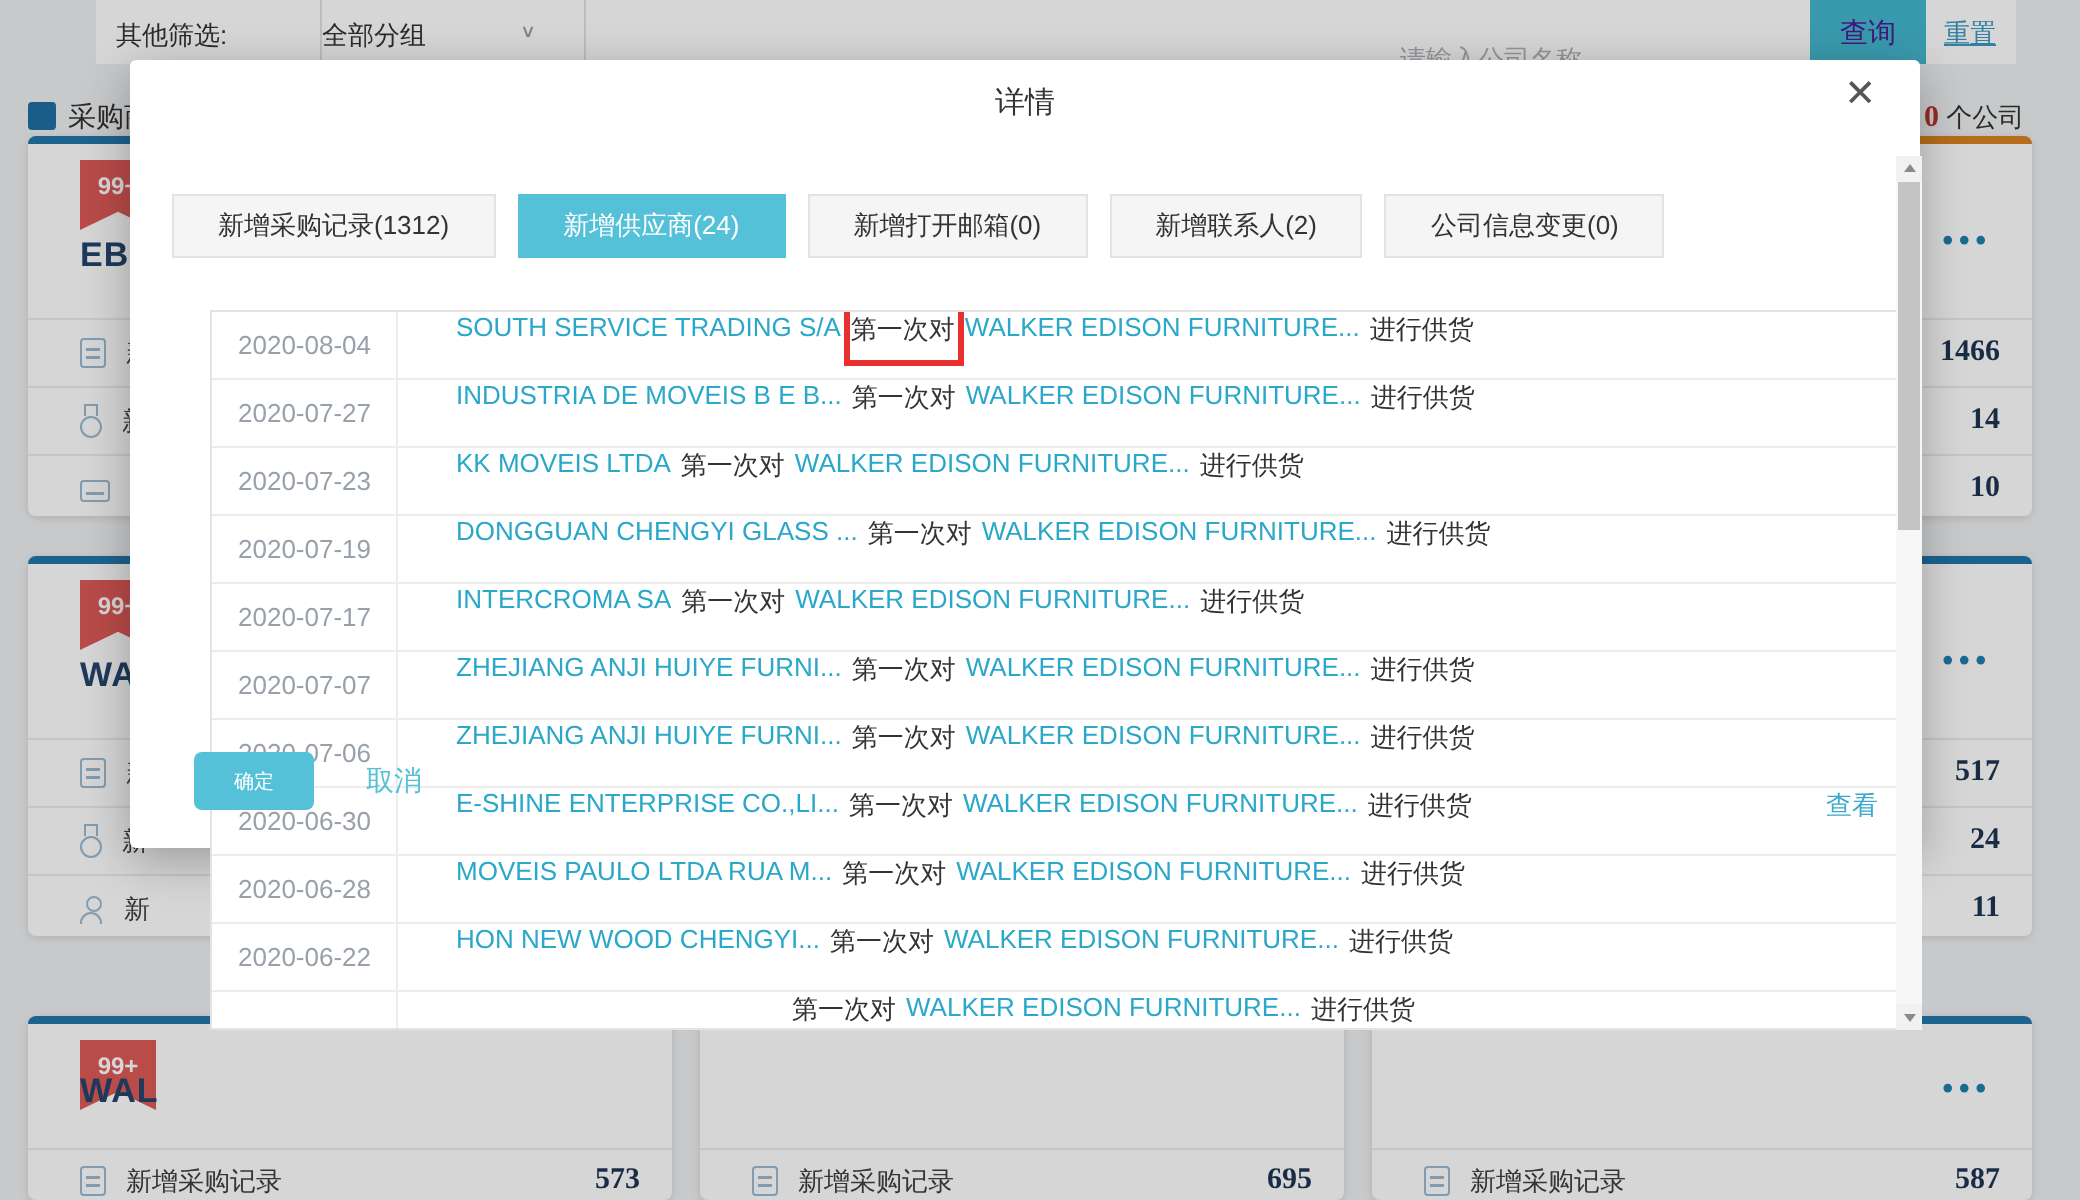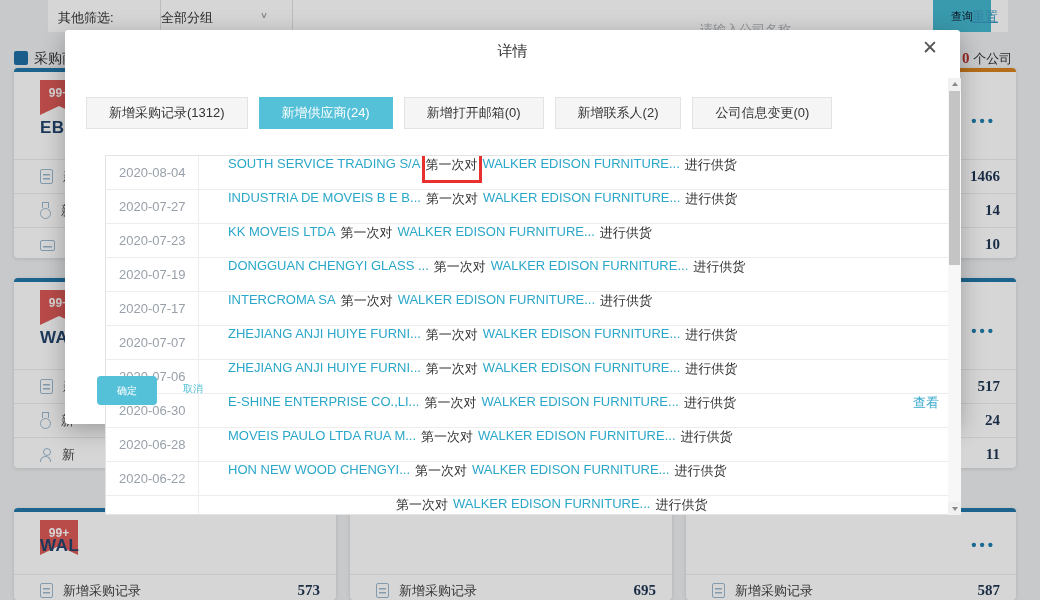--- a/index.html
+++ b/index.html
@@ -16,8 +16,8 @@
   .chevron { position:absolute; right:14px; top:9px; font-size:11px; color:#999; transform:scaleY(.8); }
   .search-box { position:absolute; left:642px; top:0; width:215px; height:32px; }
   .search-ph { position:absolute; left:10px; top:9px; font-size:13px; color:#aeb2b8;margin-top:12px; }
-  .query-btn { position:absolute; left:857px; top:0; width:58px; height:32px; background:#45b8ce; color:#0f172a;
-               font-size:11px; text-align:center; line-height:32px; cursor:pointer; border:none;margin-left:28px; }
+  .query-btn { position:absolute; left:857px; top:0; width:58px; height:32px; background:#45b8ce; color:#4c1d95;
+               font-size:14px; text-align:center; line-height:32px; cursor:pointer; border:none; }
   .reset-btn { position:absolute; left:924px; top:8px; font-size:13px; color:#3c9ac4; text-decoration:underline; cursor:pointer; }
 
   .sect-sq { position:absolute; left:14px; top:51px; width:14px; height:14px; border-radius:2px; background:#1f6fa5; }

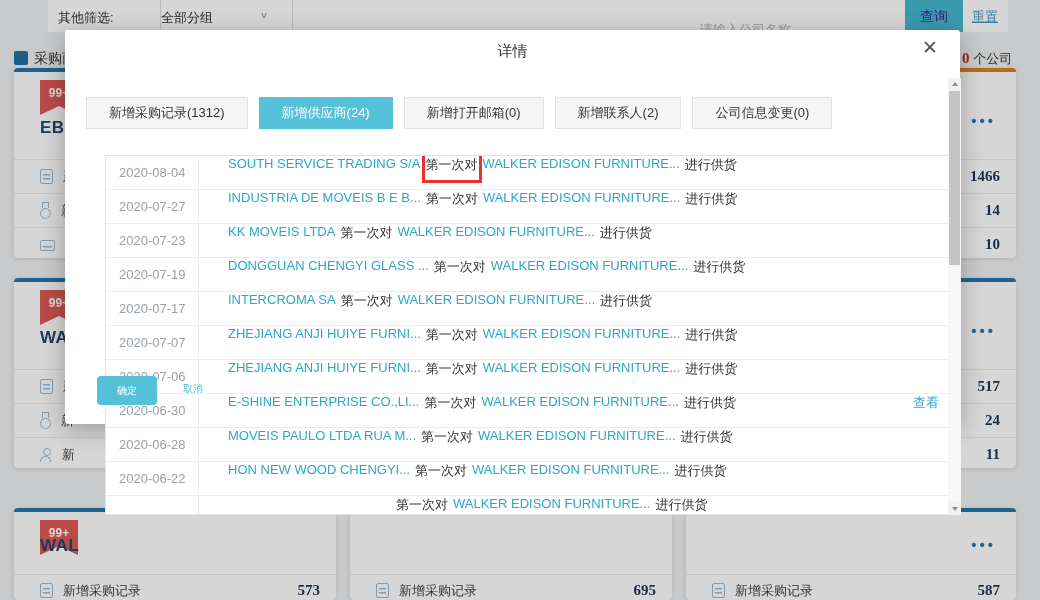--- a/index.html
+++ b/index.html
@@ -95,7 +95,7 @@
   .m-footer { position:absolute; left:0; bottom:0; height:60px; width:100%; }
   .ok-btn { position:absolute; left:32px; top:12px; width:60px; height:29px; background:#55c1d8; color:#fff;
             border:none; border-radius:4px; font-size:10px; cursor:pointer;font-family:Liberation Mono, monospace; }
-  .cancel-btn { position:absolute; left:118px; top:18px; font-size:10px; color:#55c1d8; cursor:pointer; }
+  .cancel-btn { position:absolute; left:118px; top:18px; font-size:14px; color:#55c1d8; cursor:pointer; }
 </style>
 </head>
 <body>

